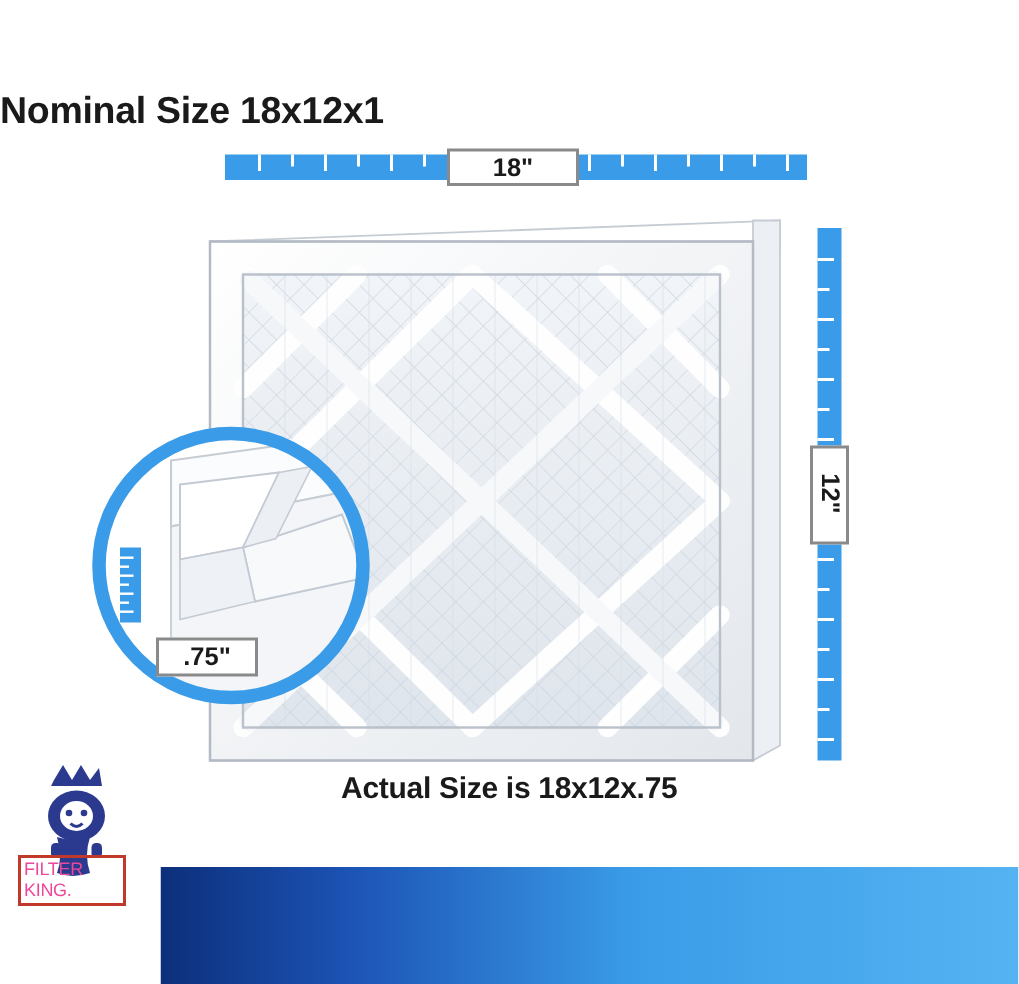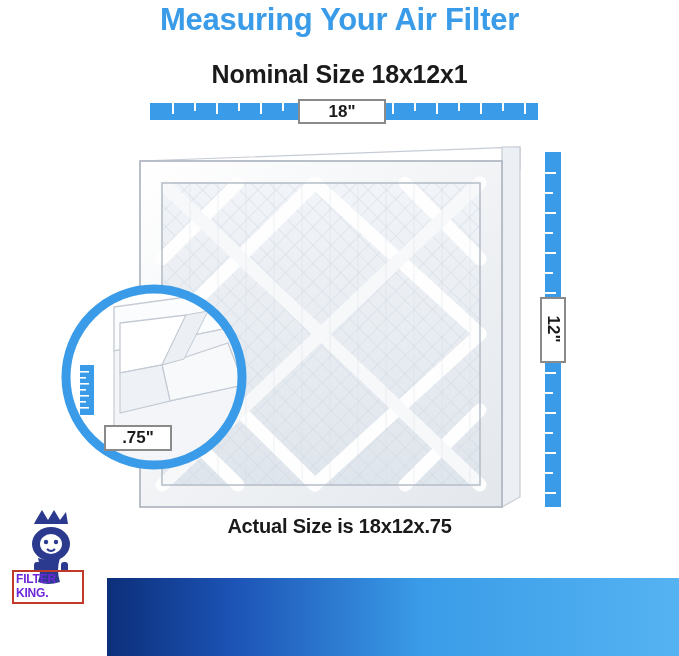--- a/index.html
+++ b/index.html
@@ -225,7 +225,6 @@
 
 <div id="stage">
 
-  <div class="title">Measuring Your Air Filter</div>
 
   <div class="nominal">Nominal Size 18x12x1</div>
 

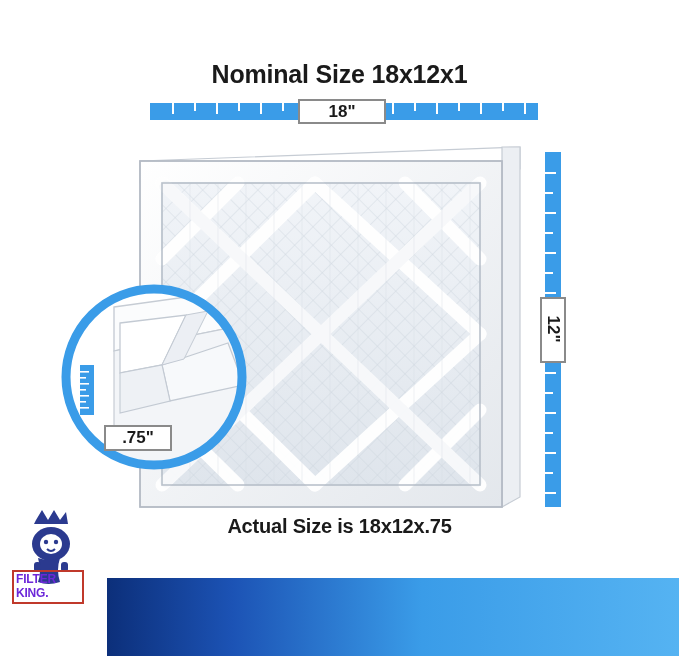--- a/index.html
+++ b/index.html
@@ -41,7 +41,6 @@
     left: 0;
     top: 60px;
     width: 679px;
-    text-align: center;
     font-size: 25px;
     font-weight: bold;
     color: #1a1a1a;

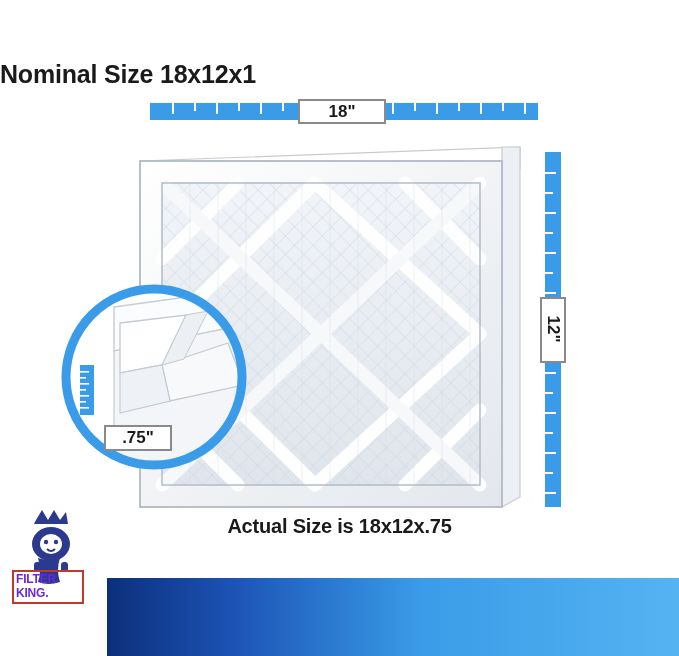--- a/index.html
+++ b/index.html
@@ -213,8 +213,8 @@
     top: 64px;
     width: 66px;
     font-size: 12px;
-    font-weight: bold;
-    color: #6d28d9;
+    font-weight: normal;
+    color: #ec4899;
     line-height: 14px;
     letter-spacing: -0.2px;
   }

